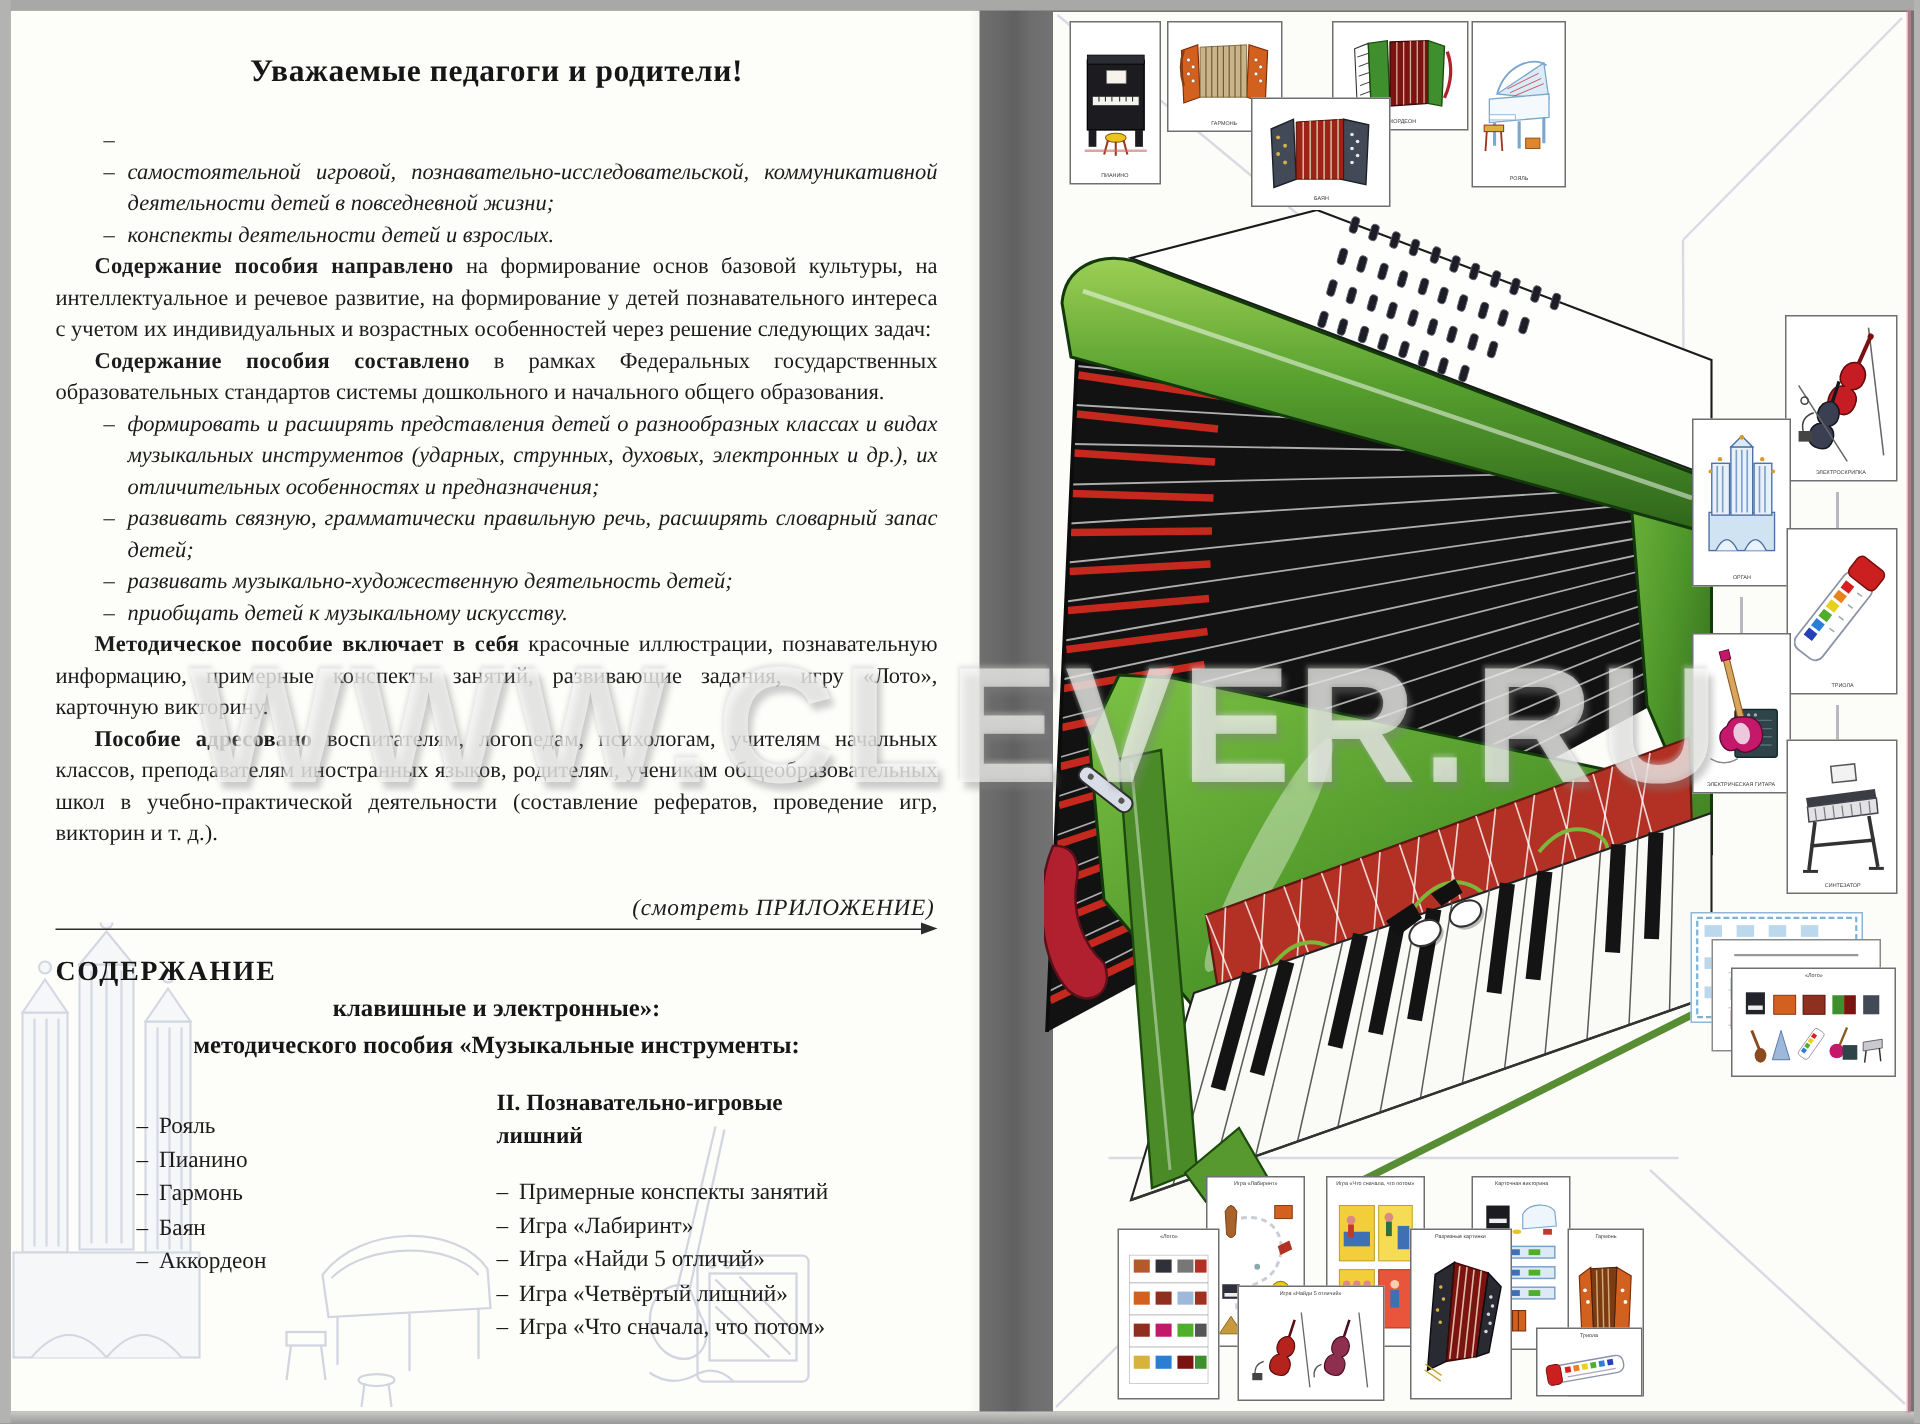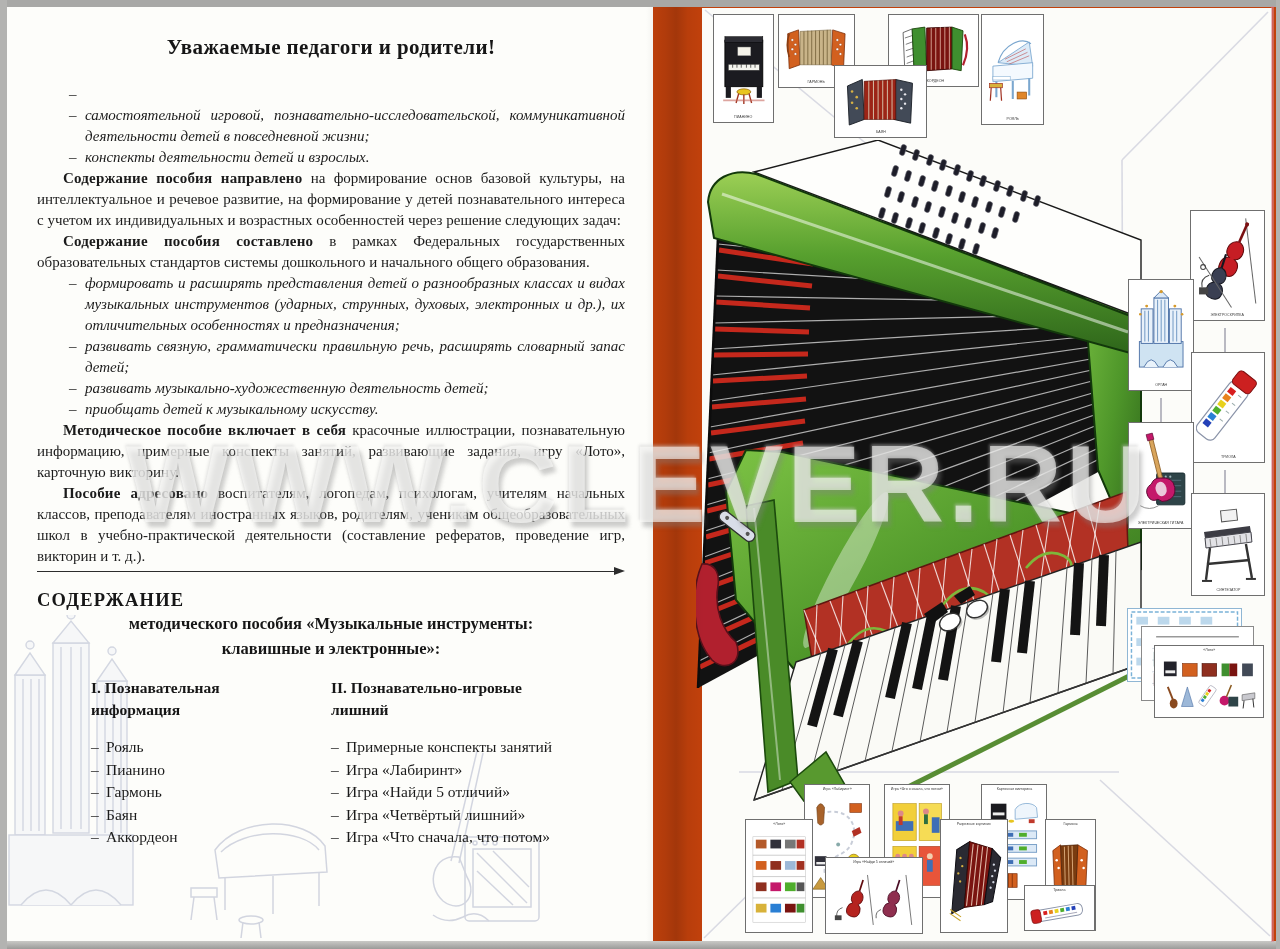--- a/index.html
+++ b/index.html
@@ -3,7 +3,7 @@
 <meta charset="utf-8">
 <style>
   html,body{margin:0;padding:0;background:#b9b9b7;font-family:"Liberation Serif",serif;}
-  #stage{position:relative;width:1280px;height:949px;background:#c2410c;overflow:hidden;}
+  #stage{position:relative;width:1280px;height:949px;background:#737373;overflow:hidden;}
   
   .edge-top{position:absolute;left:0;top:0;width:1280px;height:7px;background:#a8a8a6;z-index:40;}
   .edge-bottom{position:absolute;left:0;top:941px;width:1280px;height:8px;background:linear-gradient(to bottom,#c9c9c6,#9b9b99);z-index:40;}

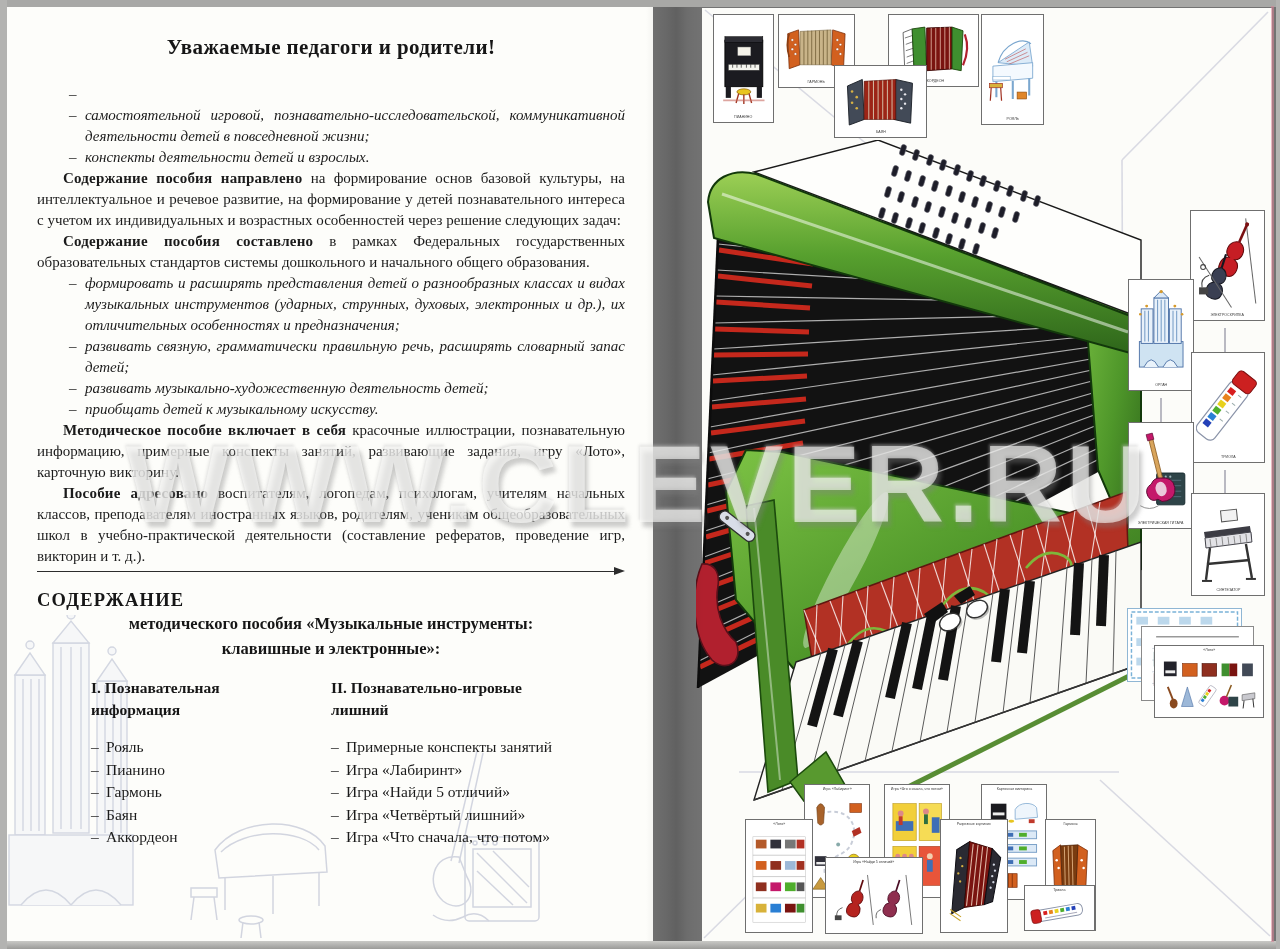--- a/index.html
+++ b/index.html
@@ -160,6 +160,7 @@
       <p class="para"><b>Методическое пособие включает в себя</b><span> красочные иллюстрации, познавательную информацию, примерные конспекты занятий, развивающие задания, игру «Лото», карточную викторину.</span></p>
       <p class="para"><b>Пособие адресовано</b><span> воспитателям, логопедам, психологам, учителям начальных классов, преподавателям иностранных языков, родителям, ученикам общеобразовательных школ в учебно-практической деятельности (составление рефератов, проведение игр, викторин и т. д.).</span></p>
 
+      <div class="appendix">(смотреть ПРИЛОЖЕНИЕ)</div>
       <div class="arrow-line">
           <span class="shaft"></span>
           <span class="head"></span>

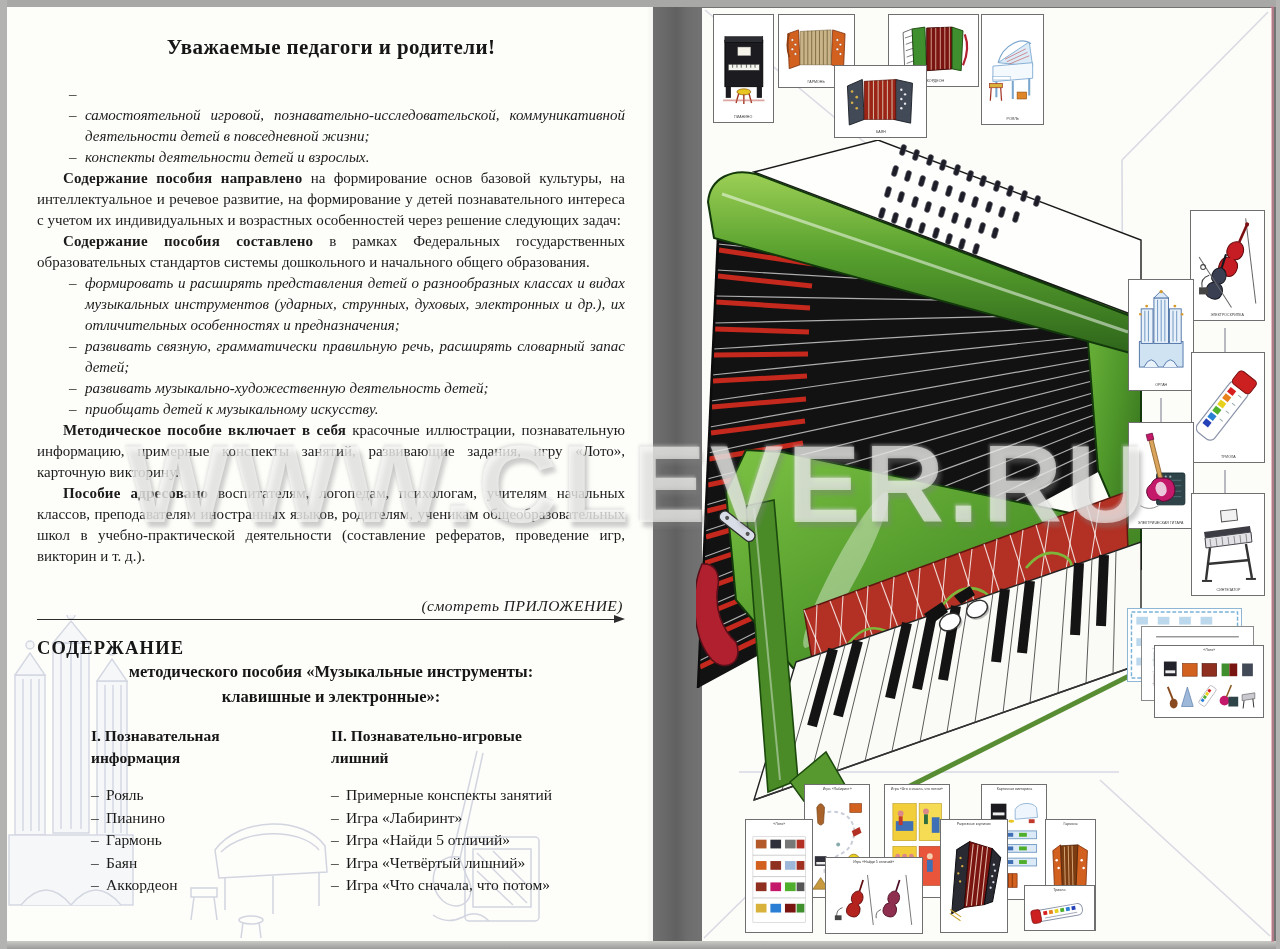--- a/index.html
+++ b/index.html
@@ -168,8 +168,8 @@
 
       <div class="contents">
         <div class="c-head">СОДЕРЖАНИЕ</div>
+        <div class="c-sub">клавишные и электронные»:</div>
         <div class="c-sub">методического пособия «Музыкальные инструменты:</div>
-        <div class="c-sub">клавишные и электронные»:</div>
         <div class="cols">
           <div class="col1">
             <div class="col-h">I. Познавательная информация</div>

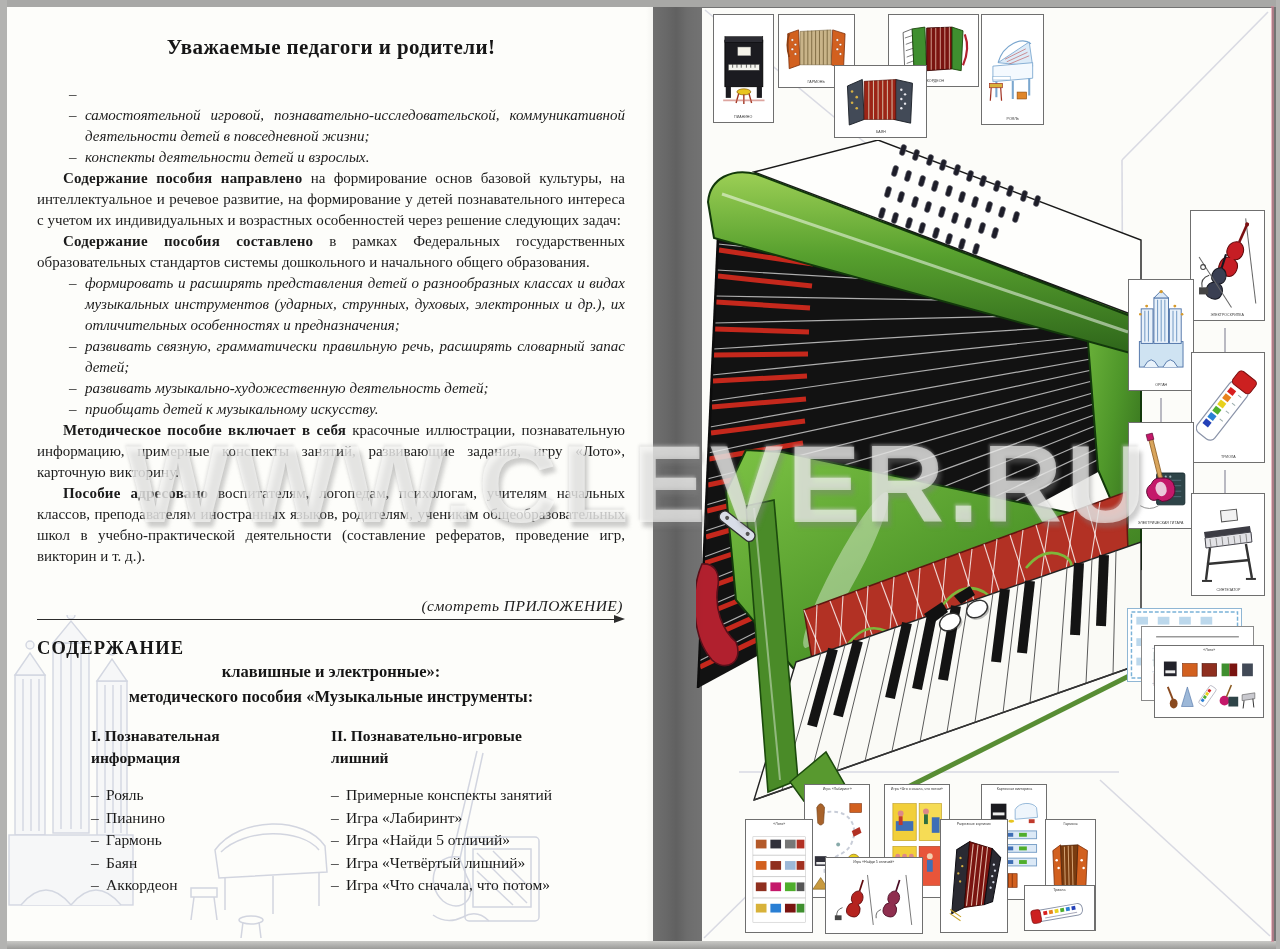--- a/index.html
+++ b/index.html
@@ -172,7 +172,6 @@
         <div class="c-sub">методического пособия «Музыкальные инструменты:</div>
         <div class="cols">
           <div class="col1">
-            <div class="col-h">I. Познавательная информация</div>
             <div class="citems">
               <div class="citem">
                   <span class="dash">–</span>

